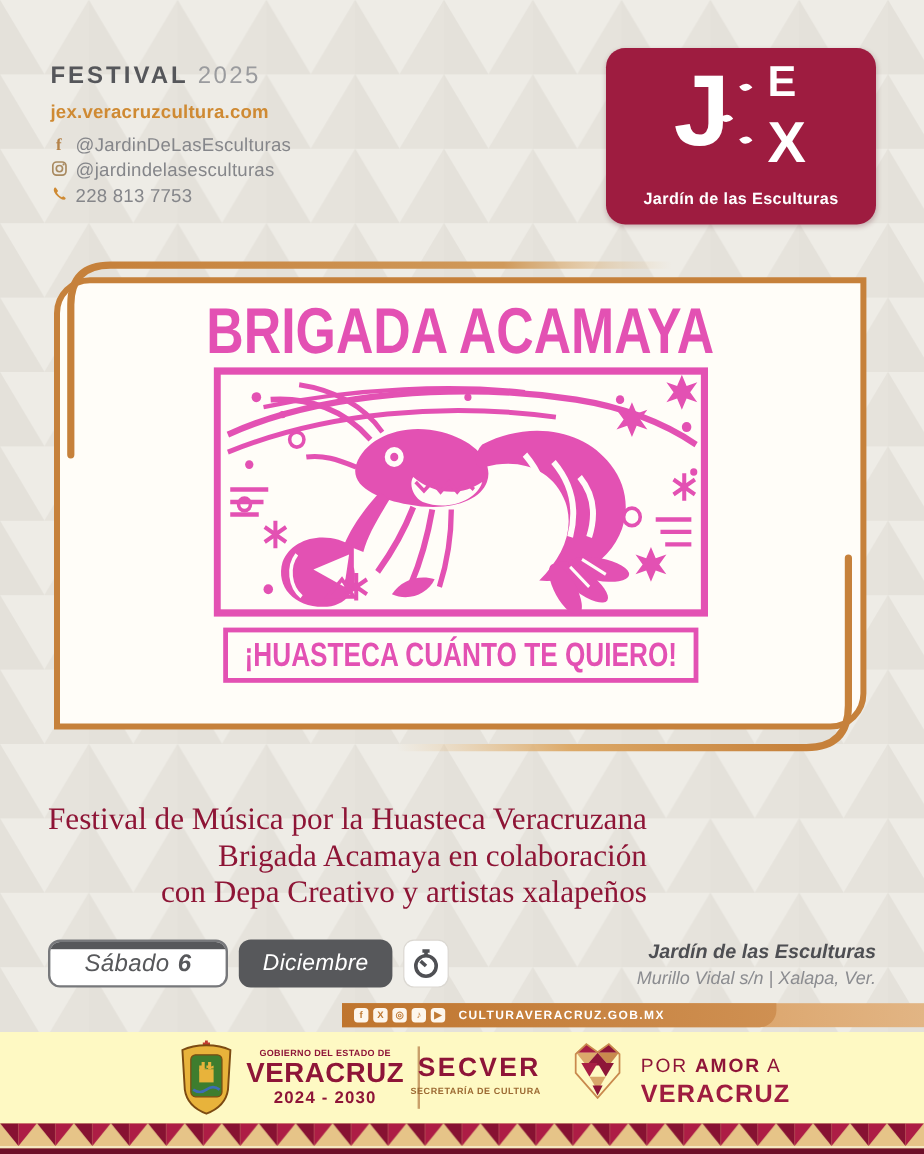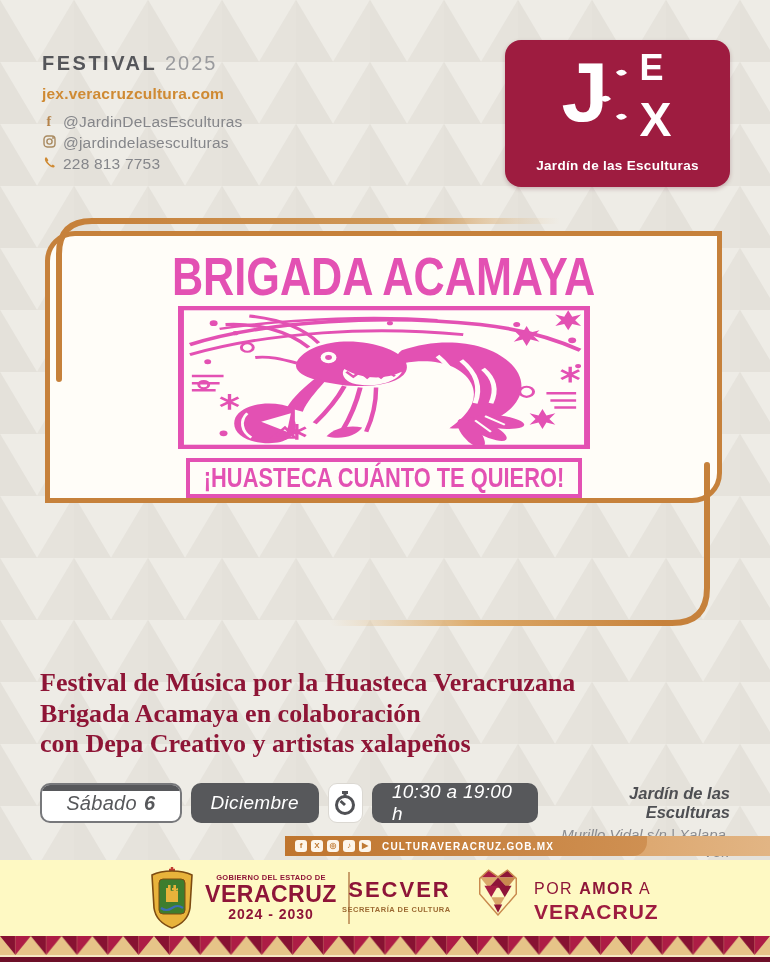--- a/index.html
+++ b/index.html
@@ -38,7 +38,7 @@
 
   
   .art-card{
-    position:absolute; left:45px; top:231px; width:677px; height:272px; z-index:2;
+    position:absolute; left:45px; top:231px; width:677px; height:377px; z-index:2;
     background:#fffdf8; border:5px solid #c6813b; border-radius:30px 0 30px 0;
     display:flex; flex-direction:column; align-items:center; padding-top:12px;
   }

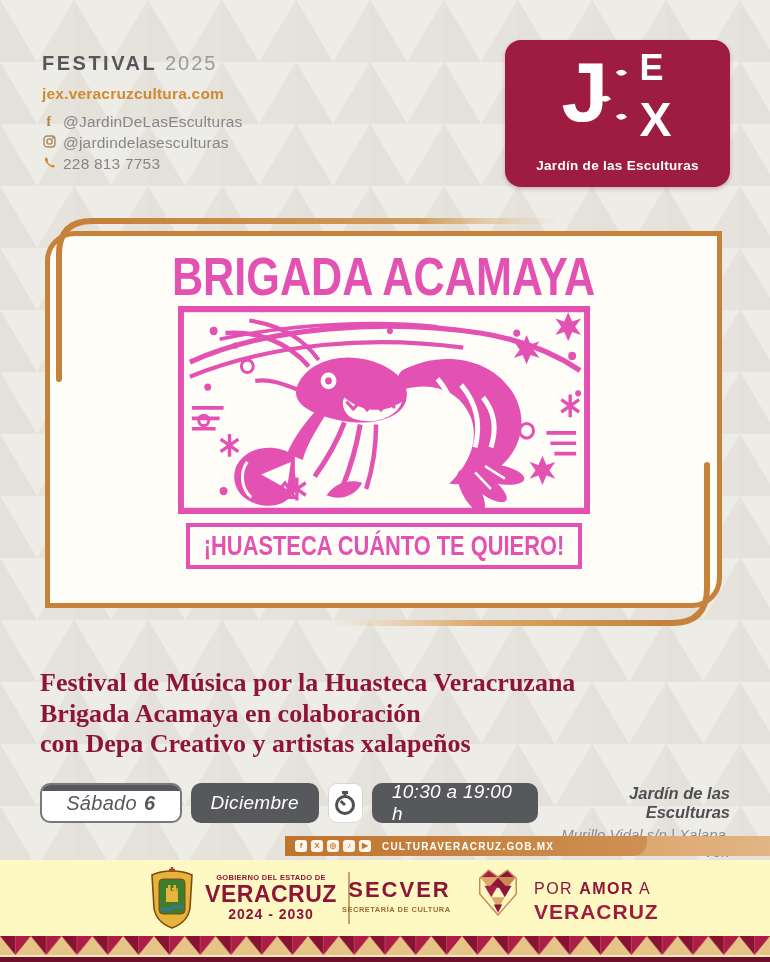--- a/index.html
+++ b/index.html
@@ -60,8 +60,8 @@
   
   .event-title{
     position:absolute; left:40px; top:668px; z-index:2;
-    font-family:"Liberation Serif", serif; font-weight:bold;
-    font-size:26px; line-height:30.5px; color:#8e1536;
+    font-family:"Liberation Serif", serif; font-weight:normal;
+    font-size:26px; line-height:30.5px; color:#8e1536;text-align:right;
   }
 
   

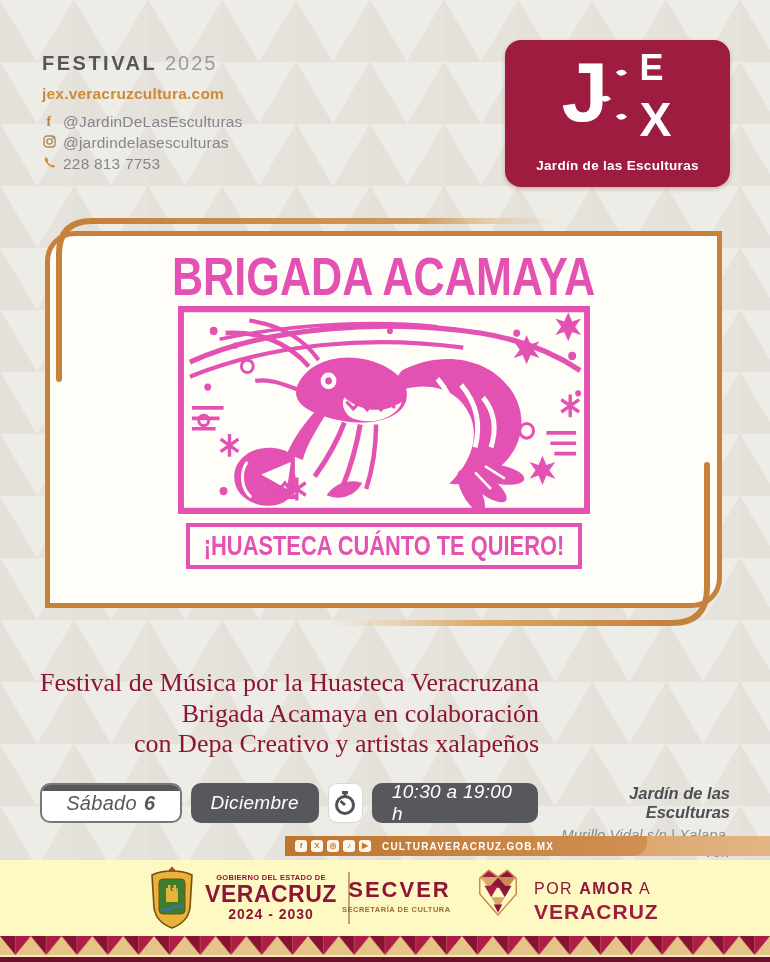--- a/index.html
+++ b/index.html
@@ -305,7 +305,6 @@
         <path d="M12 15 L7.5 11" stroke="#4f5054" stroke-width="3" fill="none"></path>
       </svg>
     </div>
-    <div class="pill">10:30 a 19:00 h</div>
     <div class="venue">
       <div class="venue-name">Jardín de las Esculturas</div>
       <div class="venue-addr">Murillo Vidal s/n | Xalapa, Ver.</div>

